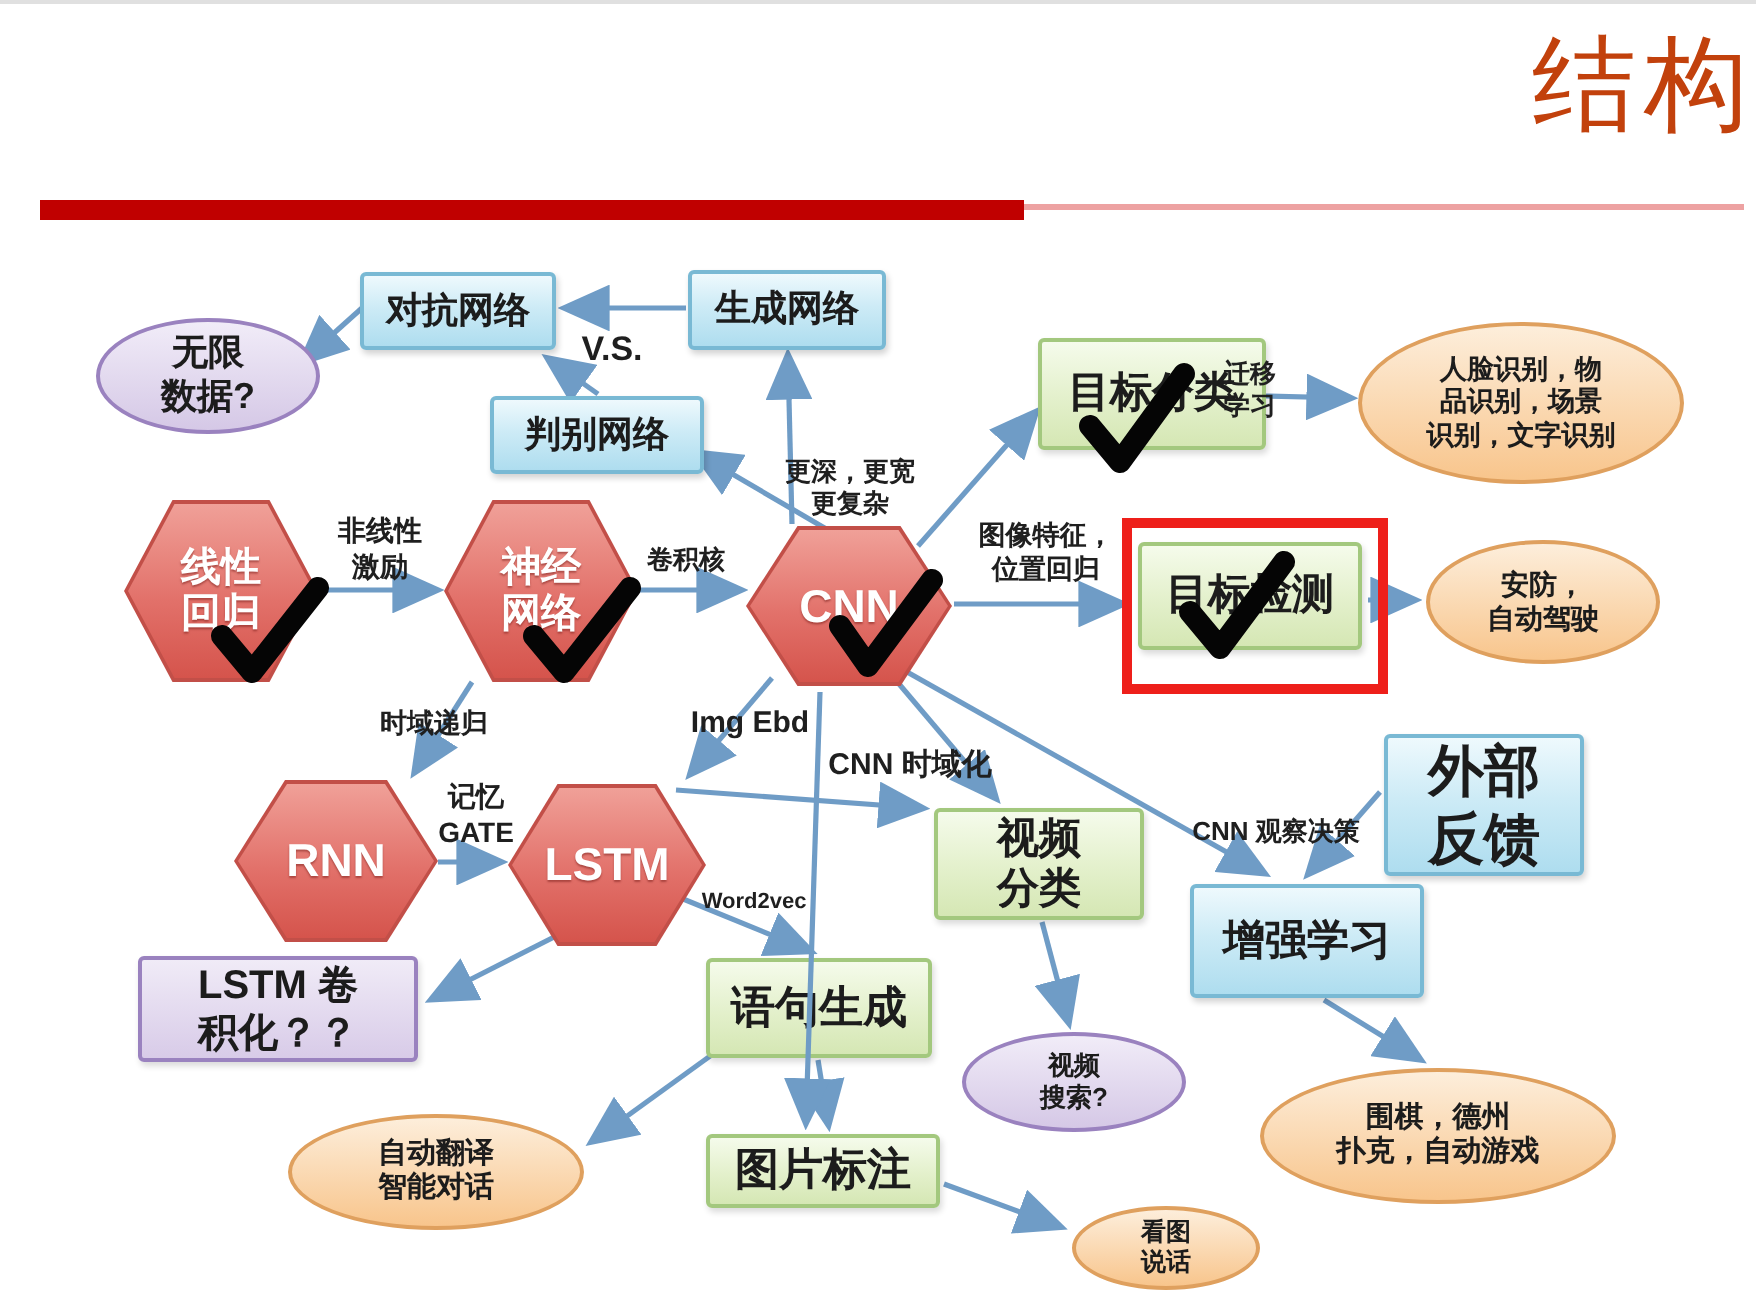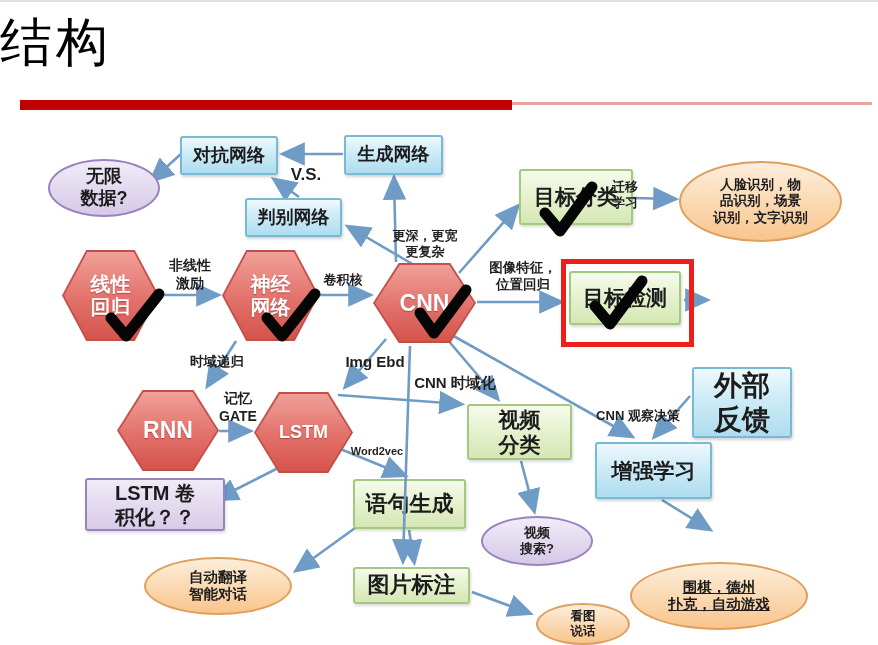--- a/index.html
+++ b/index.html
@@ -5,8 +5,8 @@
   html,body{margin:0;padding:0;background:#fff;}
   #stage{position:relative;width:878px;height:645px;background:#fff;overflow:hidden;
          font-family:"Liberation Sans",sans-serif;border-top:2px solid #e0e0e0;}
-  #page-title{position:absolute;left:0;top:6px;width:100%;text-align:left;margin:0;
-              font-family:"Liberation Serif",serif;font-weight:400;font-size:52px;color:#000000;letter-spacing:4px;}
+  #page-title{position:absolute;left:0;top:6px;width:100%;text-align:right;margin:0;
+              font-family:"Liberation Serif",serif;font-weight:400;font-size:52px;color:#c2410c;letter-spacing:4px;}
   .rule-thick{position:absolute;left:20px;top:98px;width:492px;height:10px;background:#c00000;}
   .rule-thin{position:absolute;left:512px;top:100px;width:360px;height:3px;background:#eda2a2;}
   svg.layer{position:absolute;left:0;top:0;pointer-events:none;}

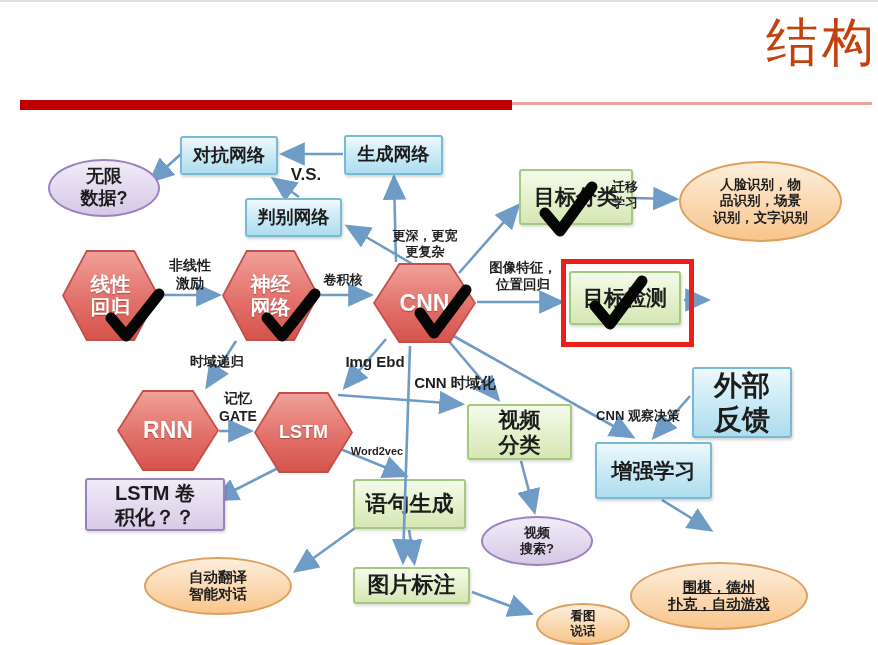--- a/index.html
+++ b/index.html
@@ -79,7 +79,7 @@
 数据?</div>
   <div class="node box-blue" style="left:180px;top:134px;width:98px;height:39px;font-size:18px;">对抗网络</div>
   <div class="node box-blue" style="left:344px;top:133px;width:99px;height:40px;font-size:18px;">生成网络</div>
-  <div class="node box-blue" style="left:245px;top:196px;width:97px;height:39px;font-size:18px;">判别网络</div>
+  <div class="node box-blue" style="left:245px;top:196px;width:107px;height:39px;font-size:18px;">判别网络</div>
 
   <div class="hex" style="left:62px;top:248px;width:97px;height:91px;">
     <div class="hex-in"></div>

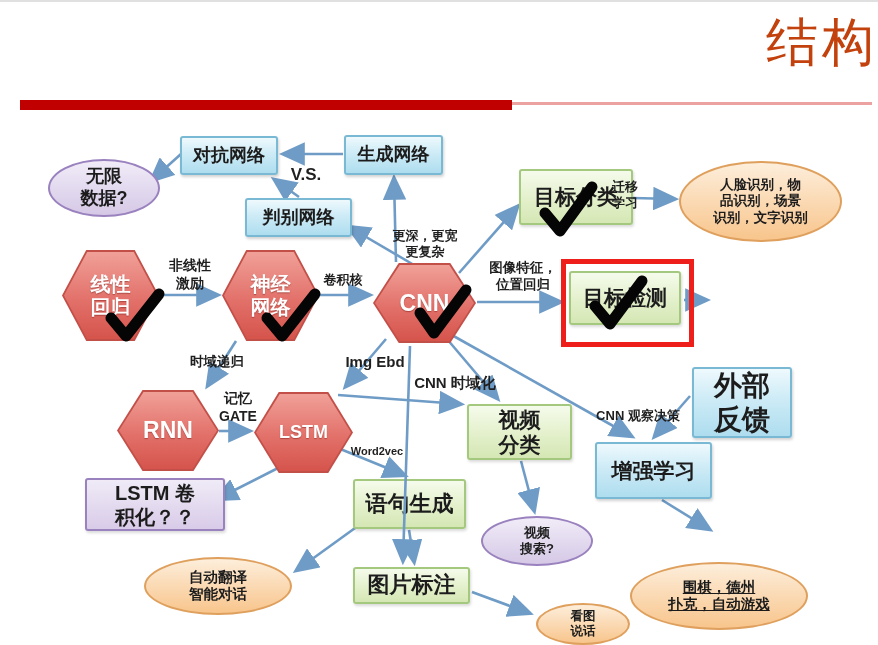--- a/index.html
+++ b/index.html
@@ -109,6 +109,8 @@
   <div class="node ellipse ellipse-orange" style="left:679px;top:159px;width:163px;height:81px;font-size:13.5px;">人脸识别，物
 品识别，场景
 识别，文字识别</div>
+  <div class="node ellipse ellipse-orange" style="left:713px;top:268px;width:117px;height:62px;font-size:14px;">安防，
+自动驾驶</div>
 
   <div class="node box-purple" style="left:69px;top:476px;width:140px;height:53px;font-size:20px;">LSTM 卷
 积化？？</div>

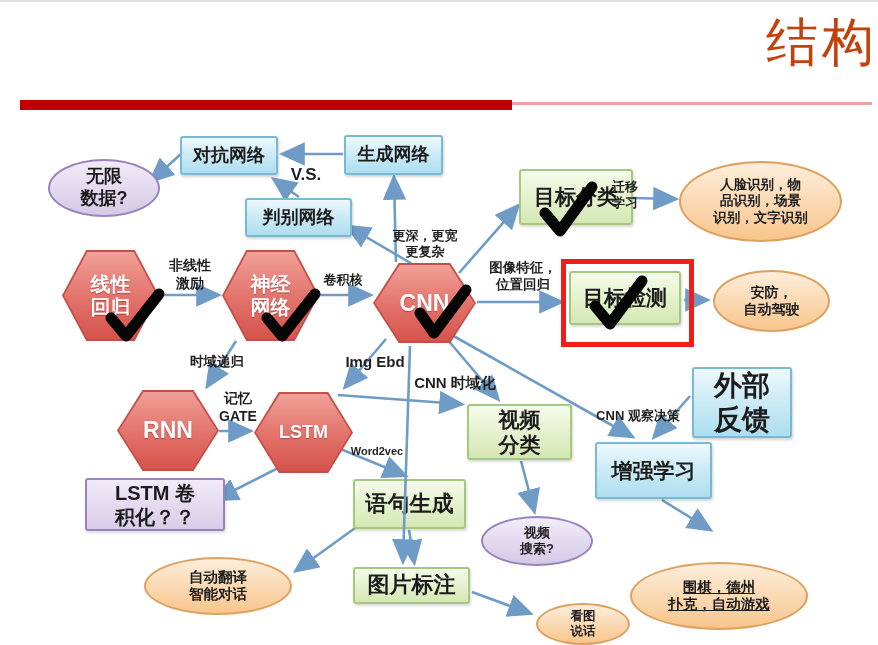--- a/index.html
+++ b/index.html
@@ -101,7 +101,7 @@
   </div>
   <div class="hex" style="left:254px;top:390px;width:99px;height:81px;">
     <div class="hex-in"></div>
-    <span class="hex-label" style="font-size:18px;">LSTM</span>
+    <span class="hex-label" style="font-size:23px;">LSTM</span>
   </div>
 
   <div class="node box-green" style="left:519px;top:167px;width:114px;height:56px;font-size:21px;">目标分类</div>

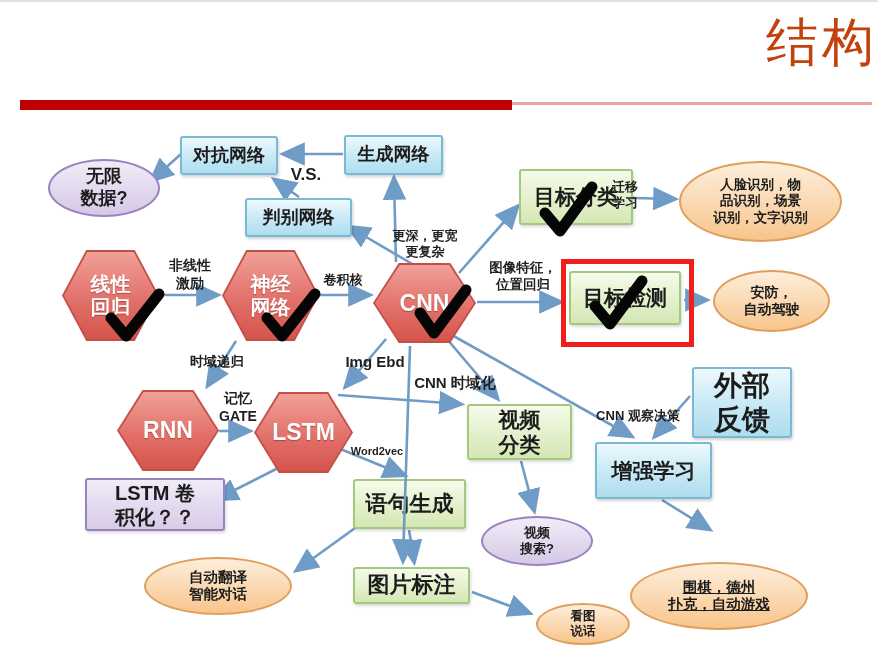--- a/index.html
+++ b/index.html
@@ -17,7 +17,7 @@
   .box-green{background:linear-gradient(180deg,#f5fbeb 0%,#e3f0cb 55%,#d5e7b4 100%);
              border:2px solid #a3c87e;border-radius:3px;box-shadow:1px 2px 3px rgba(0,0,0,.15);}
   .box-purple{background:linear-gradient(180deg,#f0ebf7 0%,#d8cbe8 100%);
-              border:2px solid #9a82bf;border-radius:3px;box-shadow:1px 2px 3px rgba(0,0,0,.15);margin-left:16px;}
+              border:2px solid #9a82bf;border-radius:3px;box-shadow:1px 2px 3px rgba(0,0,0,.15);}
   .ellipse{border-radius:50%;}
   .ellipse-purple{background:linear-gradient(180deg,#f1ecf8 0%,#d5c8e6 100%);border:2px solid #9a82bf;}
   .ellipse-orange{background:linear-gradient(180deg,#fdeedb 0%,#f8c58c 100%);border:2px solid #dfa05e;}

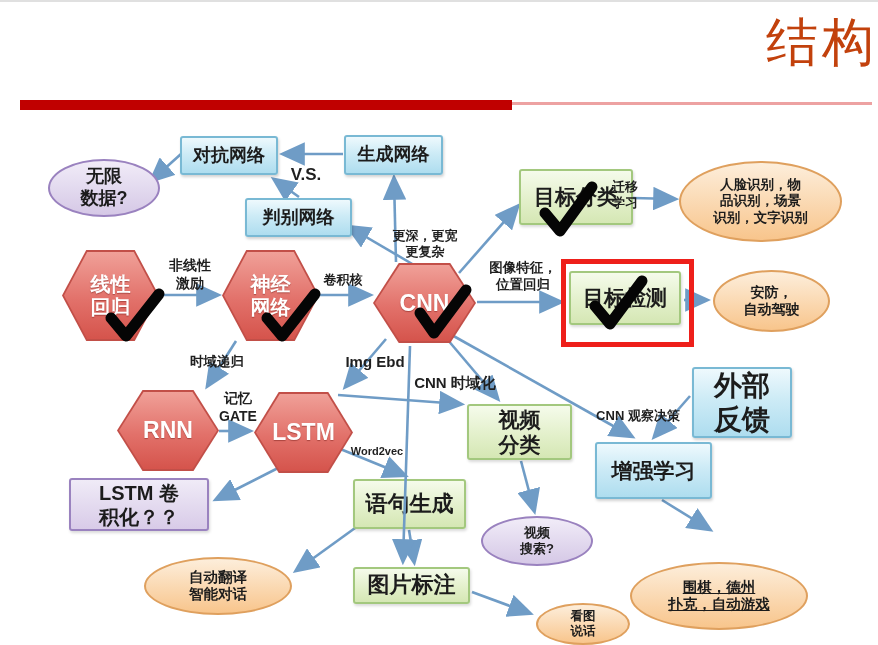--- a/index.html
+++ b/index.html
@@ -126,7 +126,7 @@
   <div class="node box-blue" style="left:595px;top:440px;width:117px;height:57px;font-size:21px;">增强学习</div>
   <div class="node ellipse ellipse-purple" style="left:481px;top:514px;width:112px;height:50px;font-size:13px;">视频
 搜索?</div>
-  <div class="node ellipse ellipse-orange" style="left:630px;top:560px;width:178px;height:68px;font-size:14.5px;text-decoration:underline;">围棋，德州
+  <div class="node ellipse ellipse-orange" style="left:630px;top:532px;width:178px;height:68px;font-size:14.5px;">围棋，德州
 扑克，自动游戏</div>
   <div class="node ellipse ellipse-orange" style="left:536px;top:601px;width:94px;height:42px;font-size:12.5px;">看图
 说话</div>

